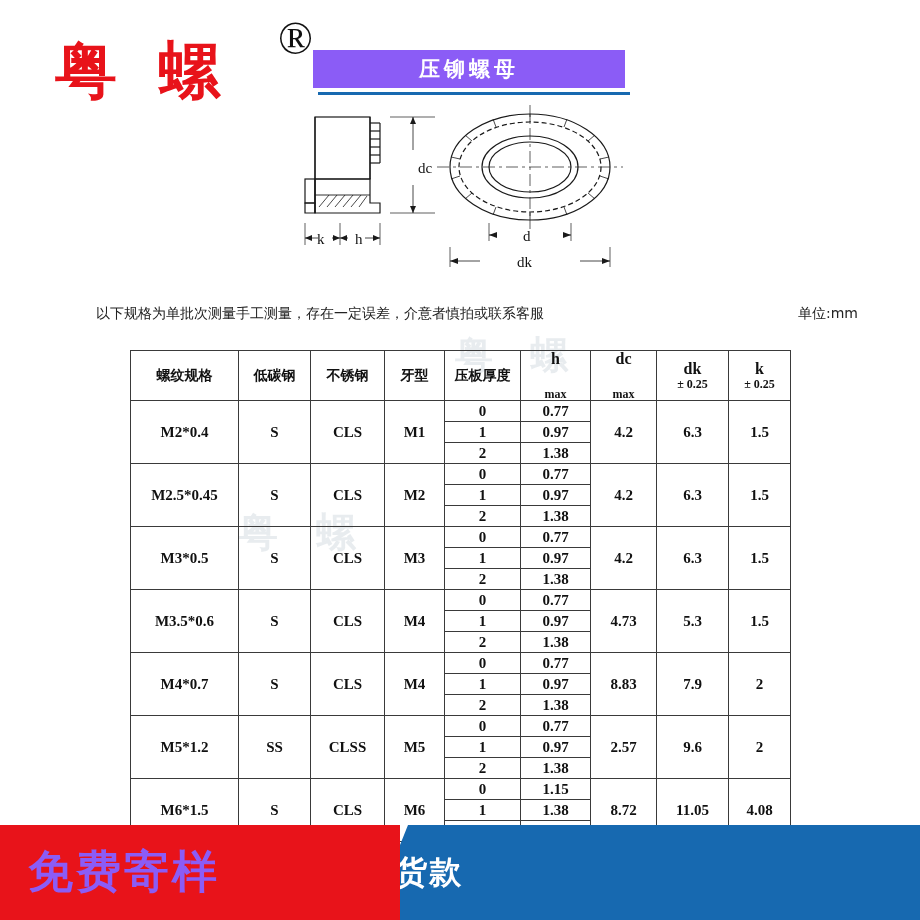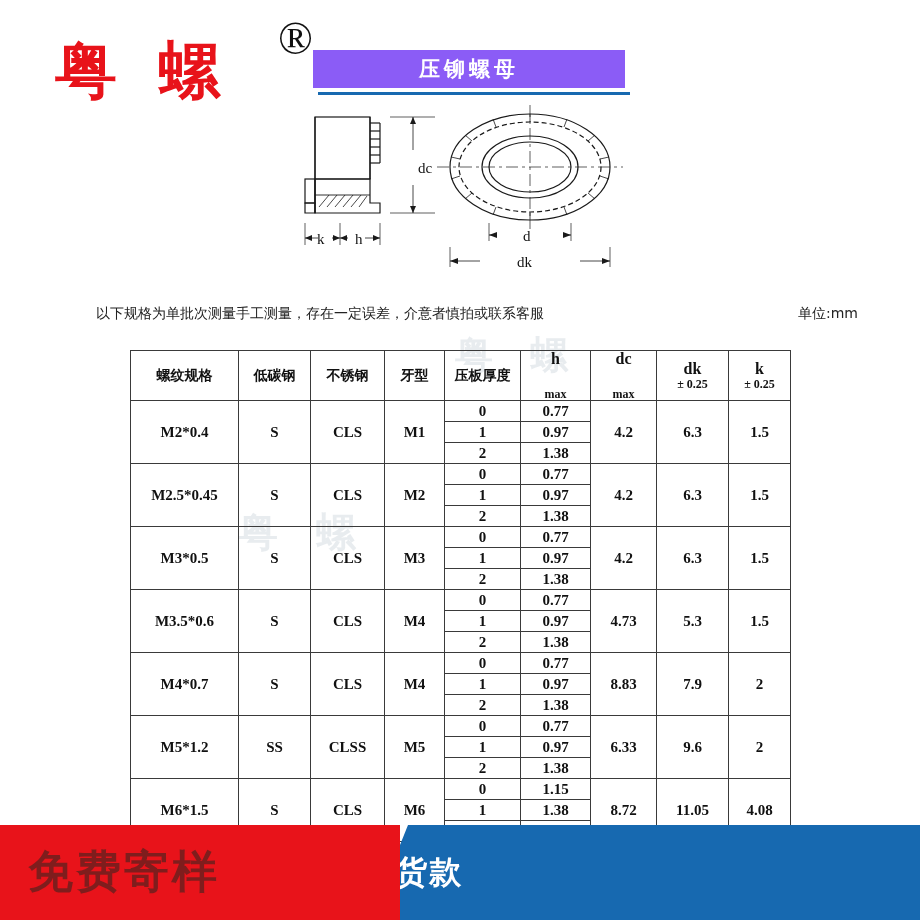--- a/index.html
+++ b/index.html
@@ -478,7 +478,7 @@
         <td rowspan="3">M5</td>
         <td class="thin">0</td>
         <td class="thin">0.77</td>
-        <td rowspan="3">6.33</td>
+        <td rowspan="3">2.57</td>
         <td rowspan="3">9.6</td>
         <td rowspan="3">2</td>
       </tr>

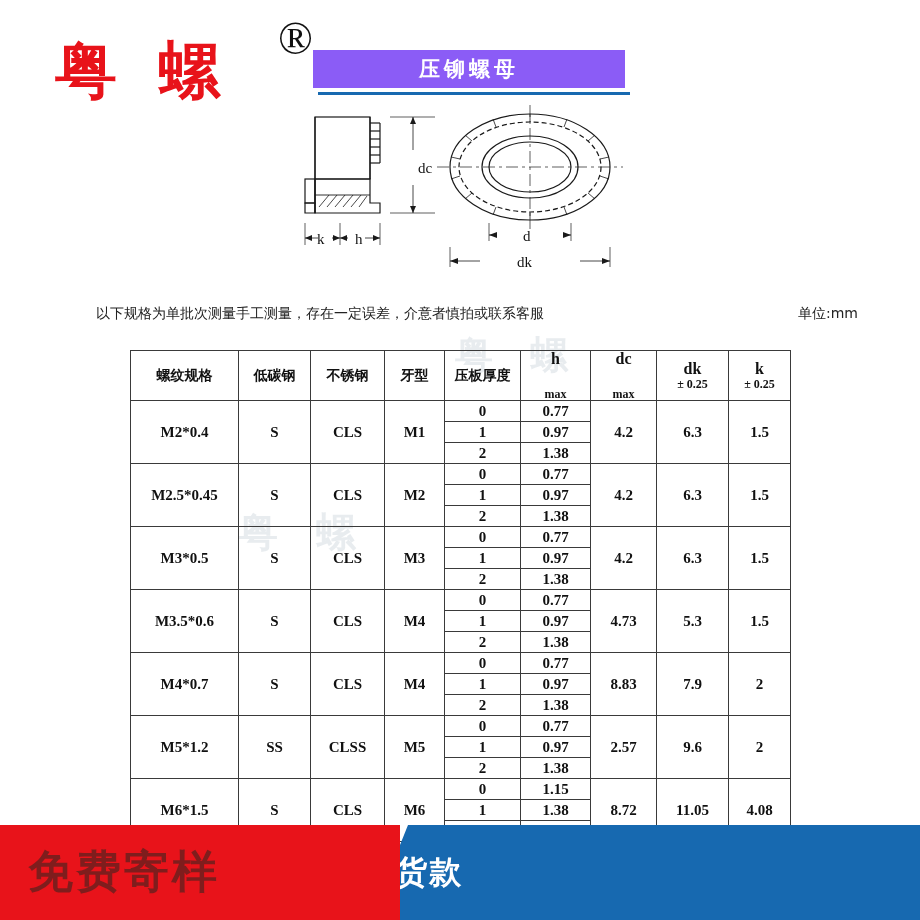--- a/index.html
+++ b/index.html
@@ -182,7 +182,7 @@
     font-family: "DejaVu Sans", sans-serif;
     font-weight: bold;
     font-size: 45px;
-    color: #7f1d1d;
+    color: #8b5cf6;
     letter-spacing: 3px;
     line-height: 1.2;
   }

